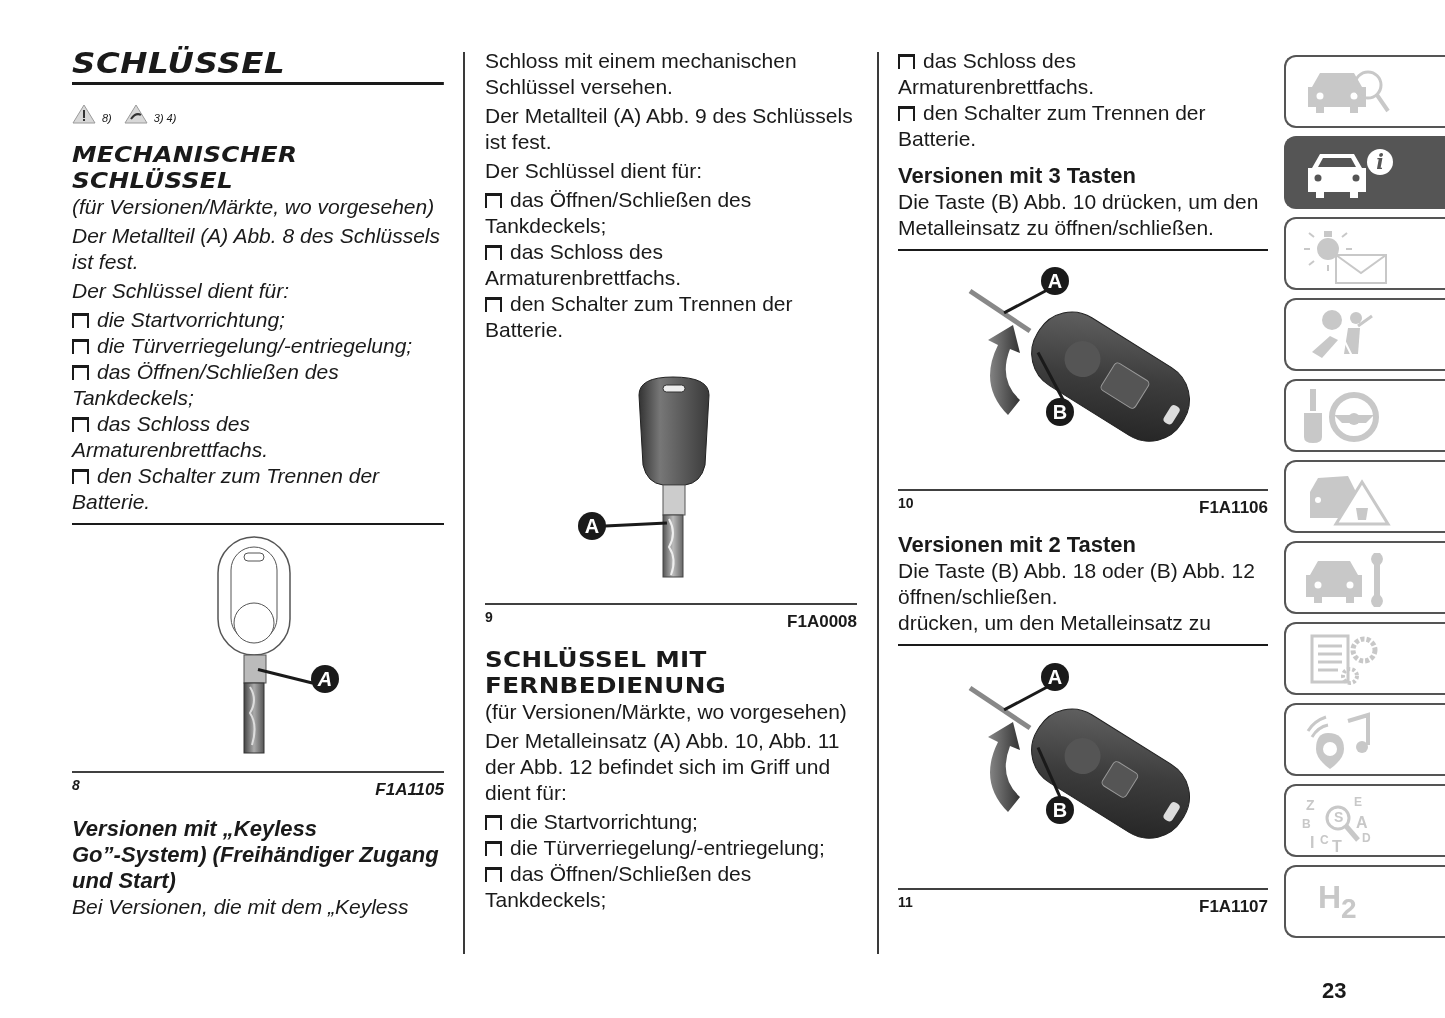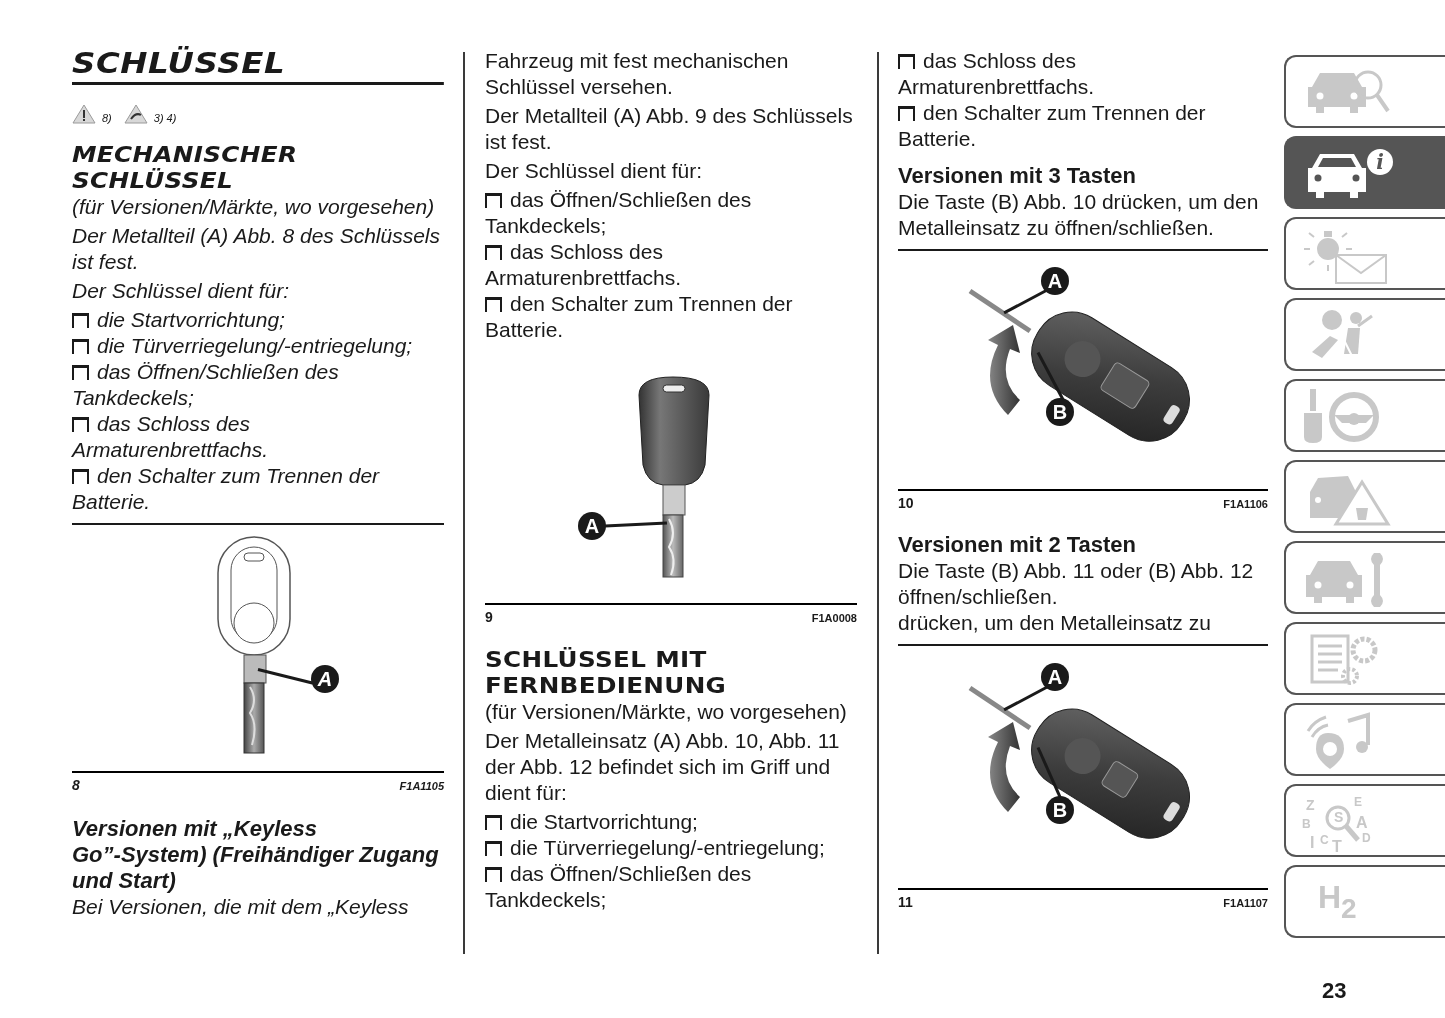--- a/index.html
+++ b/index.html
@@ -127,7 +127,7 @@
 </div>
 
 <div class="col col2">
-  <div class="p">Fahrzeug mit fest mechanischen</div>
+  <div class="p">Schloss mit einem mechanischen</div>
   <div class="p">Schlüssel versehen.</div>
   <div class="p gap">Der Metallteil (A) Abb. 9 des Schlüssels</div>
   <div class="p">ist fest.</div>

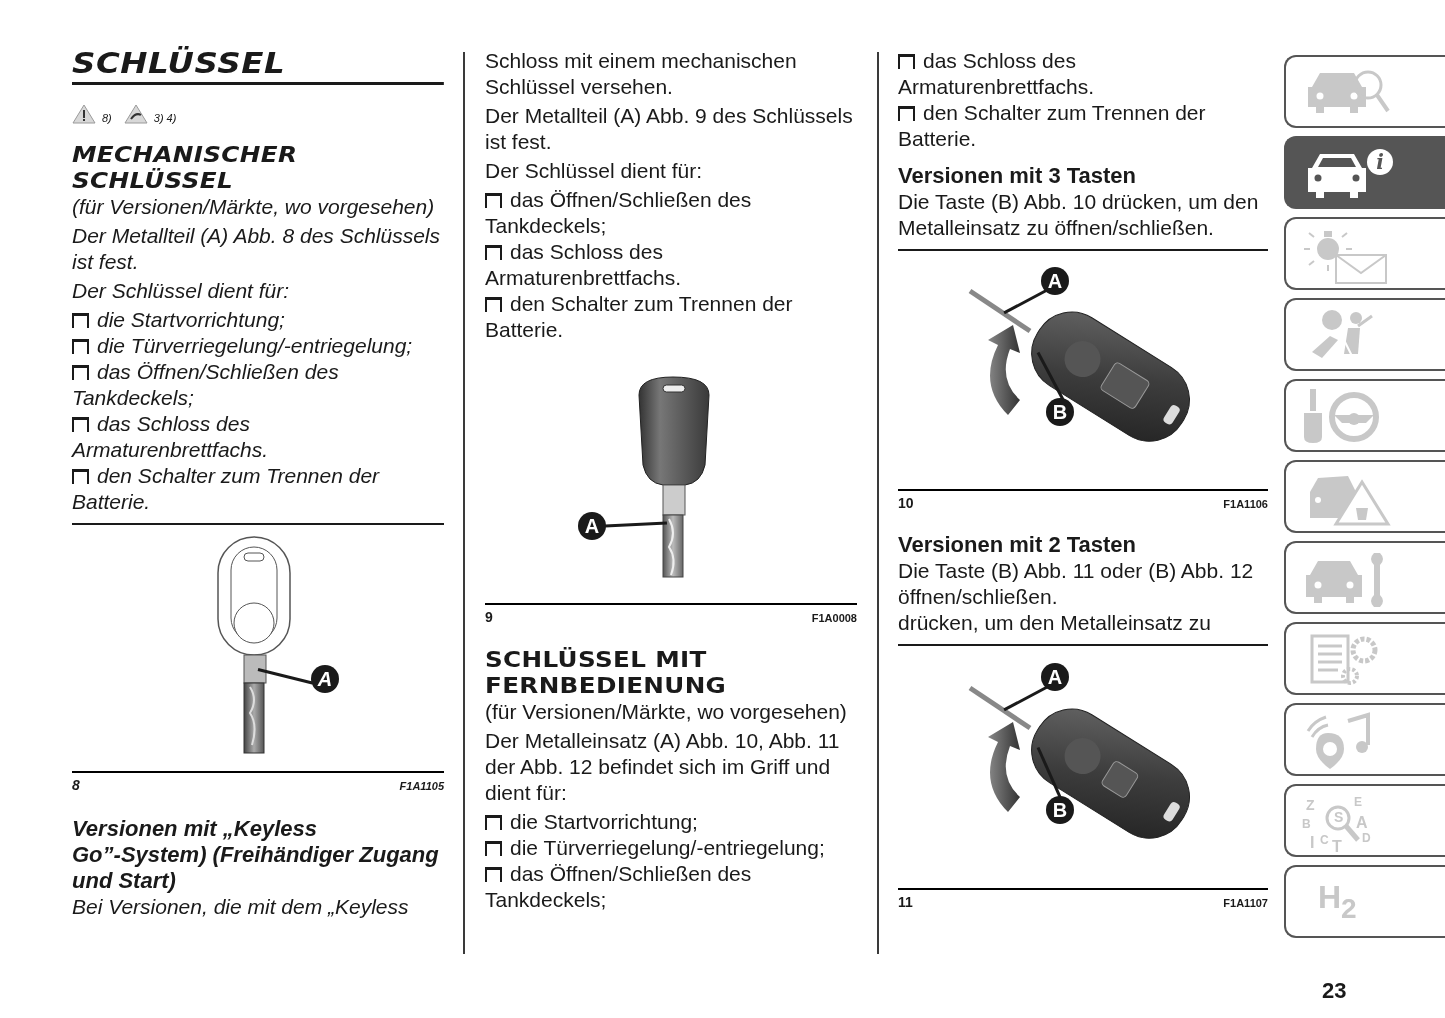--- a/index.html
+++ b/index.html
@@ -31,7 +31,7 @@
 
   .figure { position: relative; border-top: 2px solid #1a1a1a; }
   .figure.no-top { border-top: none; }
-  .fig-caption { position: relative; border-top: 2px solid #000000; height: 24px; font-size: 14px; }
+  .fig-caption { position: relative; border-top: 2px solid #404040; height: 24px; font-size: 14px; }
   .fig-num { position: absolute; left: 0; top: 4px; font-weight: bold; font-size: 14px; }
   .fig-code { position: absolute; right: 0; top: 7px; font-weight: bold; font-size: 11px; }
 

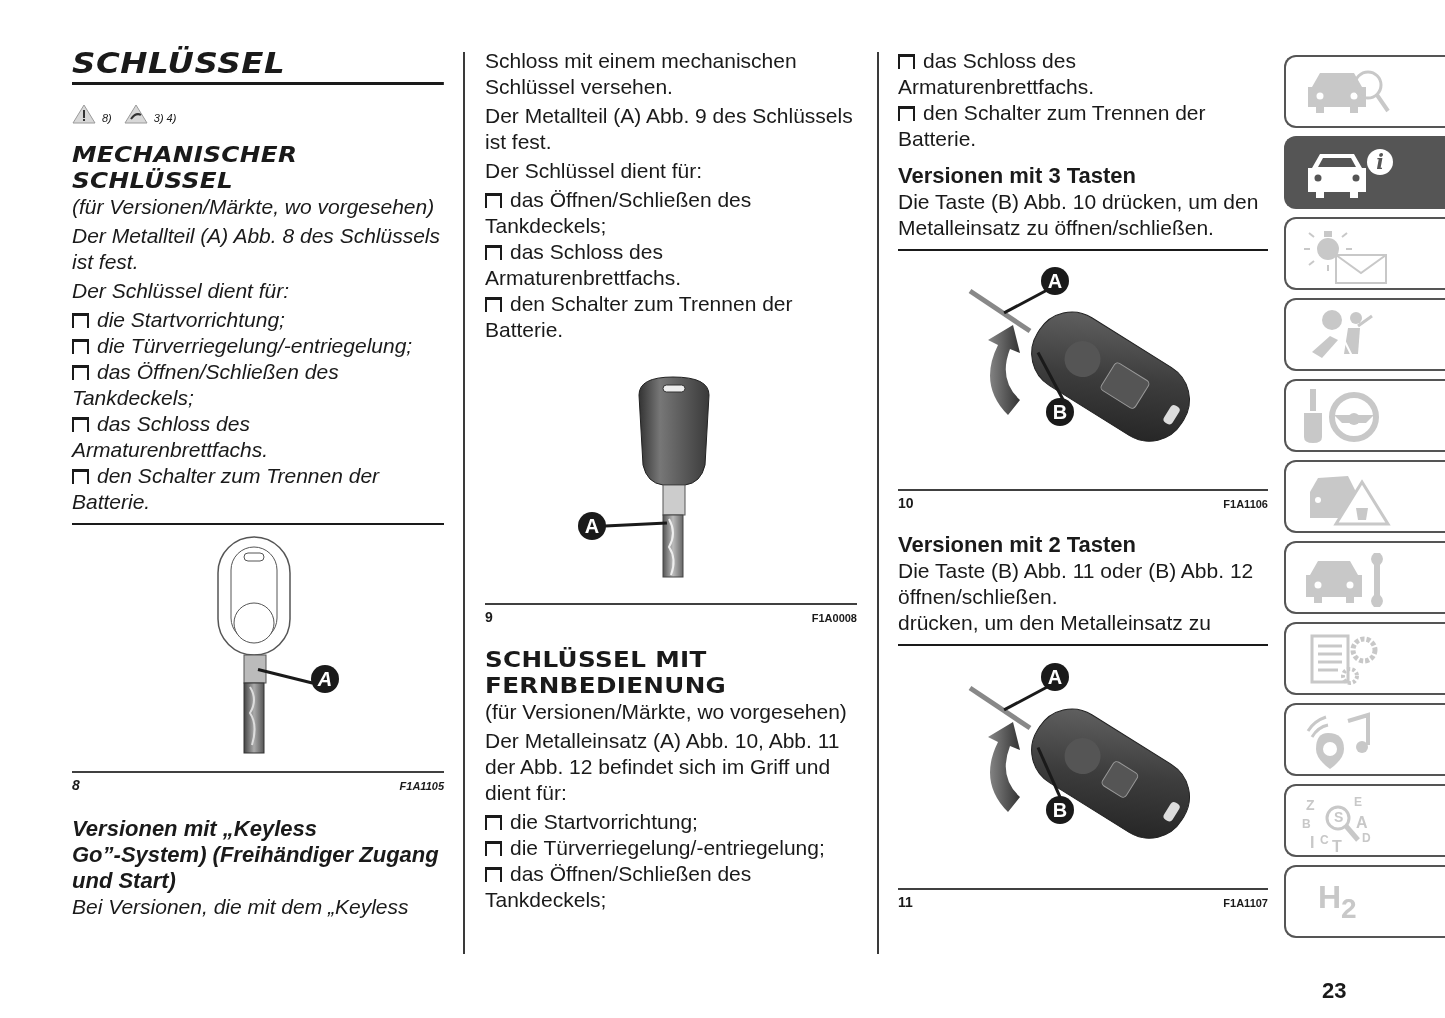--- a/index.html
+++ b/index.html
@@ -33,7 +33,7 @@
   .figure.no-top { border-top: none; }
   .fig-caption { position: relative; border-top: 2px solid #404040; height: 24px; font-size: 14px; }
   .fig-num { position: absolute; left: 0; top: 4px; font-weight: bold; font-size: 14px; }
-  .fig-code { position: absolute; right: 0; top: 7px; font-weight: bold; font-size: 11px; }
+  .fig-code { position: absolute; right: 0; top: 7px; font-weight: bold; font-size: 17px; }
 
   .callout { position: absolute; width: 28px; height: 28px; border-radius: 50%; background: #1a1a1a; color: #fff;
         font-weight: bold; font-size: 20px; line-height: 28px; text-align: center; }

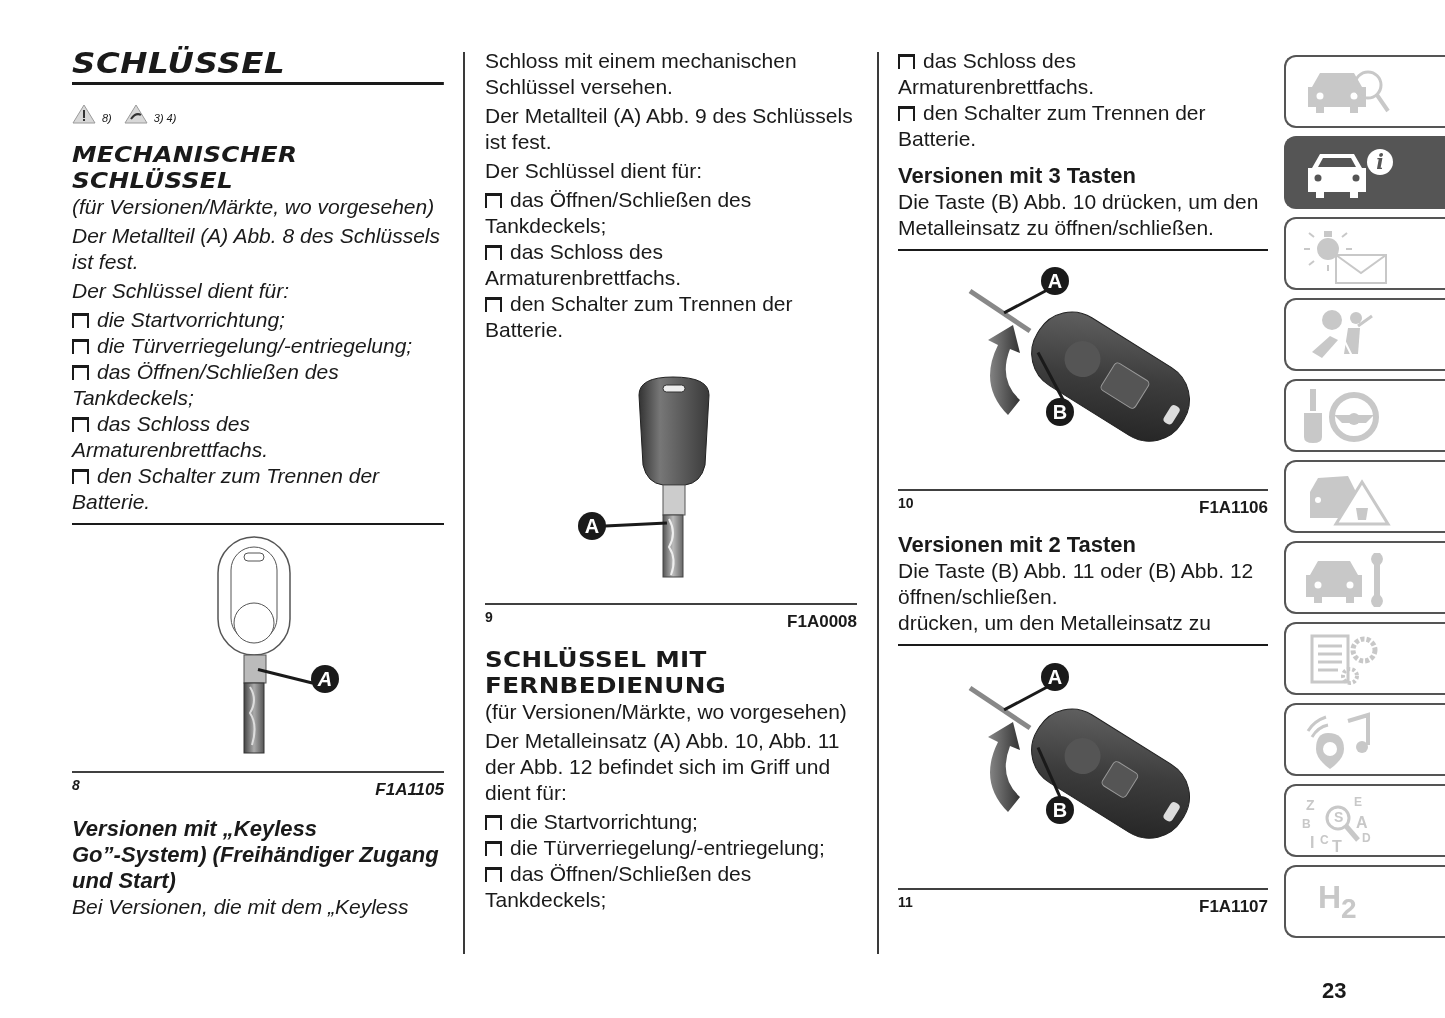--- a/index.html
+++ b/index.html
@@ -224,7 +224,7 @@
   </div>
 
   <div class="h3" style="margin-top:19px;">Versionen mit 2 Tasten</div>
-  <div class="p">Die Taste (B) Abb. 11 oder (B) Abb. 12</div>
+  <div class="p">Die Taste (B) Abb. 18 oder (B) Abb. 12</div>
   <div class="p">öffnen/schließen.</div>
   <div class="p">drücken, um den Metalleinsatz zu</div>
 

